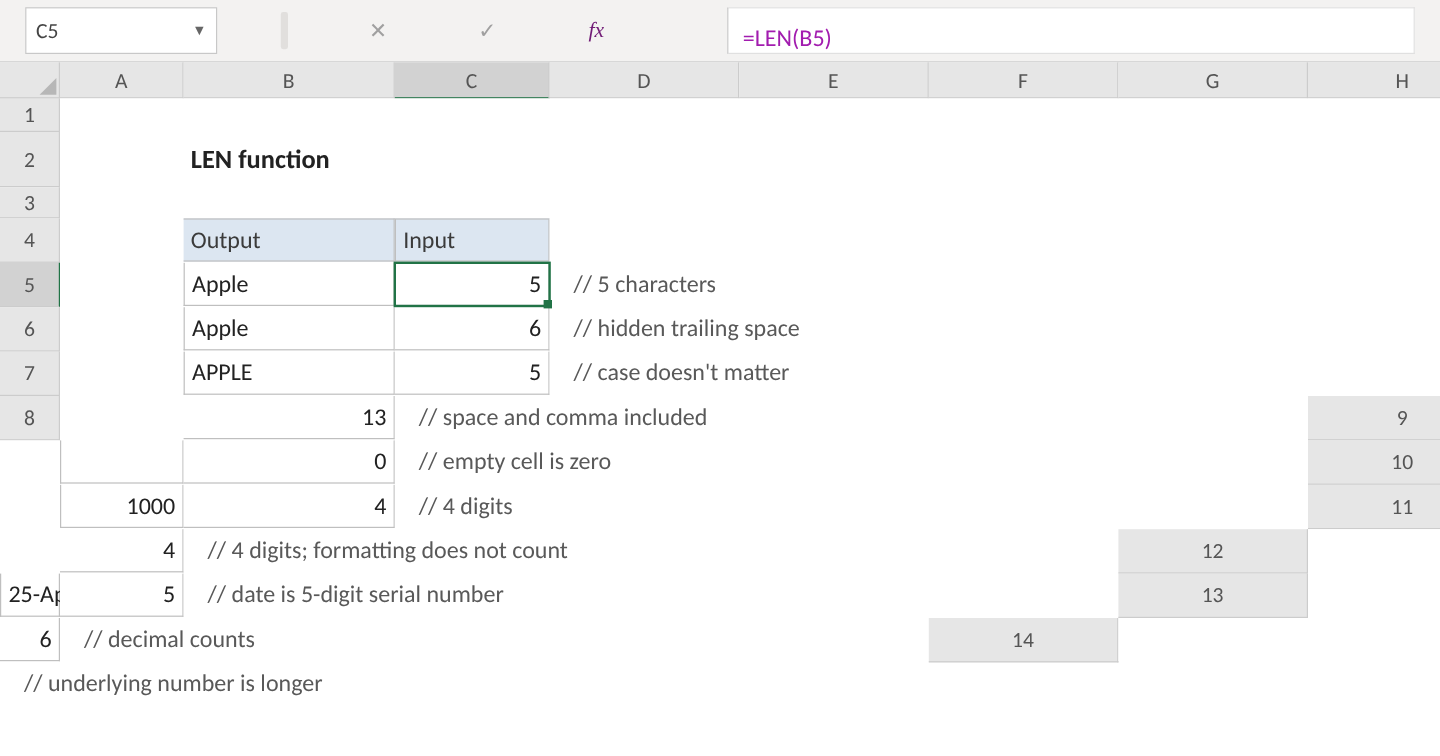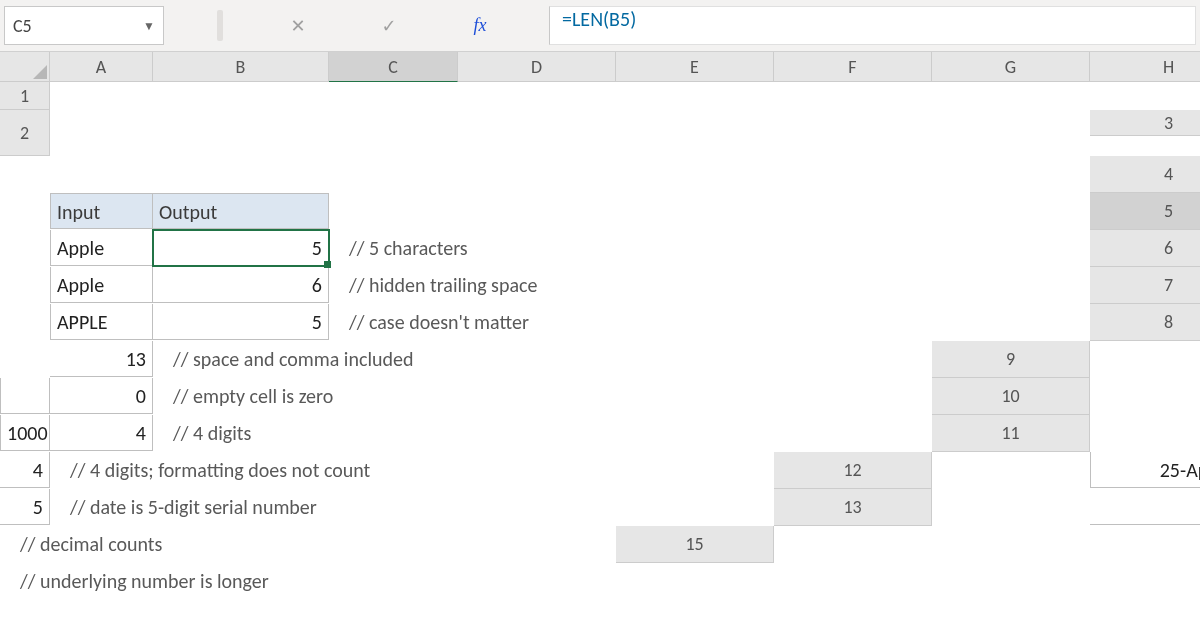--- a/index.html
+++ b/index.html
@@ -20,7 +20,7 @@
     border-bottom: 1px solid #d0d0d0;
     display: flex;
     align-items: stretch;
-    padding: 6px 4px;
+    padding: 6px 21px;
     gap: 47px;
   }
   .name-box {

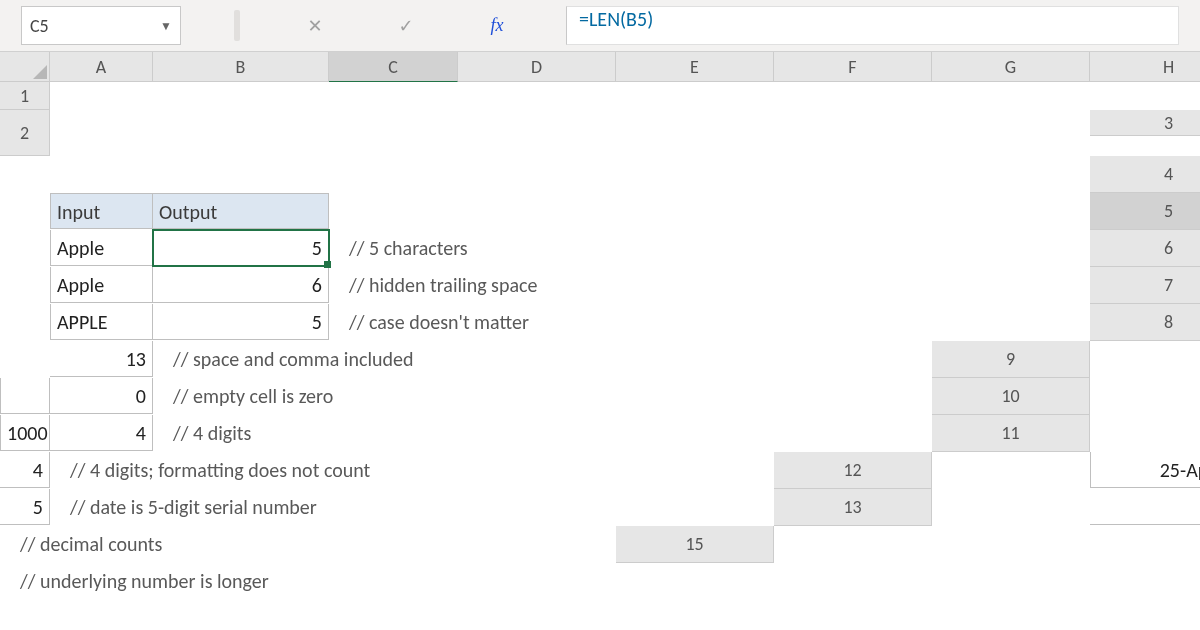--- a/index.html
+++ b/index.html
@@ -55,7 +55,7 @@
   .fb-btn.fx {
     font-style: italic;
     font-family: "Times New Roman", serif;
-    color: #1d4ed8;
+    color: #701a75;
   }
   .formula-input {
     flex: 1;

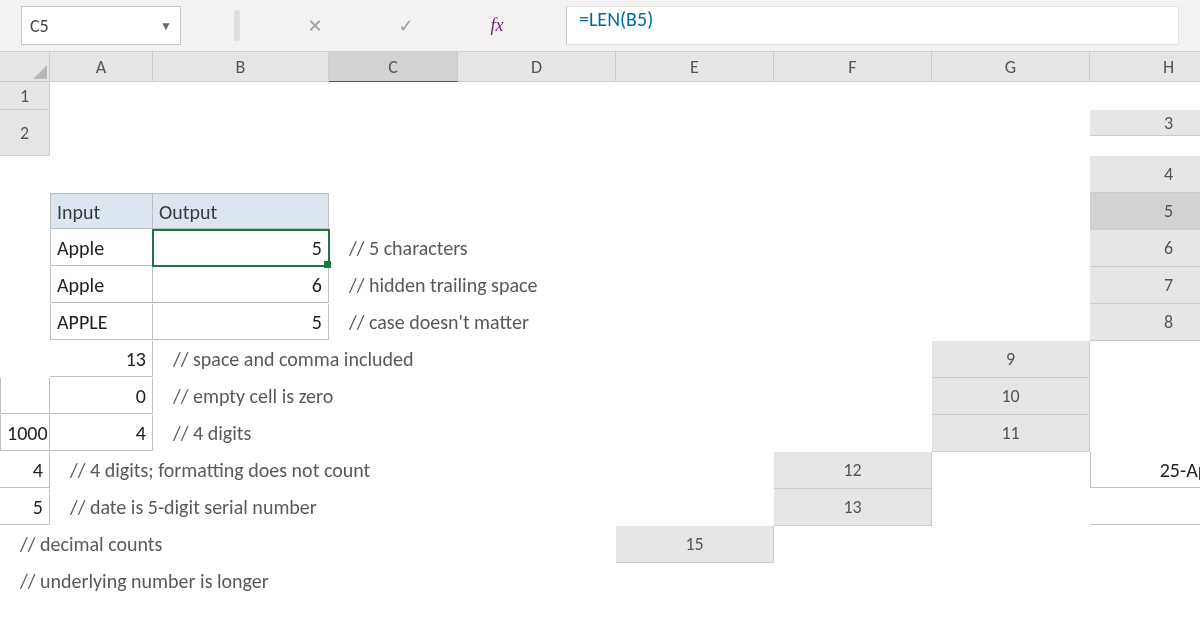--- a/index.html
+++ b/index.html
@@ -63,10 +63,11 @@
     border: 1px solid #e0e0e0;
     border-left: 1px solid #c8c8c8;
     display: flex;
-    align-items: flex-start;
+    align-items: flex-end;
     padding: 0 12px;
     font-size: 20px;
-    color: #0369a1;
+    color: #a21caf;
+    margin-left: 40px;
   }
 
   

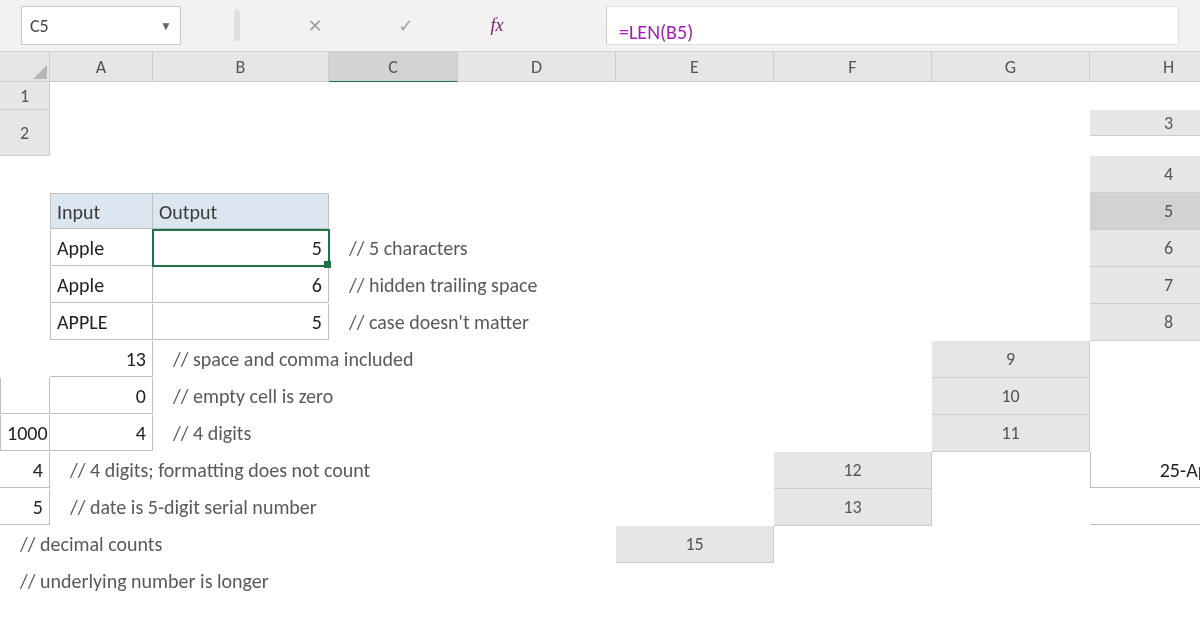--- a/index.html
+++ b/index.html
@@ -189,6 +189,7 @@
 
   <div class="row-head r2">2</div>
   <div class="cell r2"></div>
+  <div class="cell r2 title-cell">LEN function</div>
   <div class="cell r2"></div>
   <div class="cell r2"></div>
   <div class="cell r2"></div>

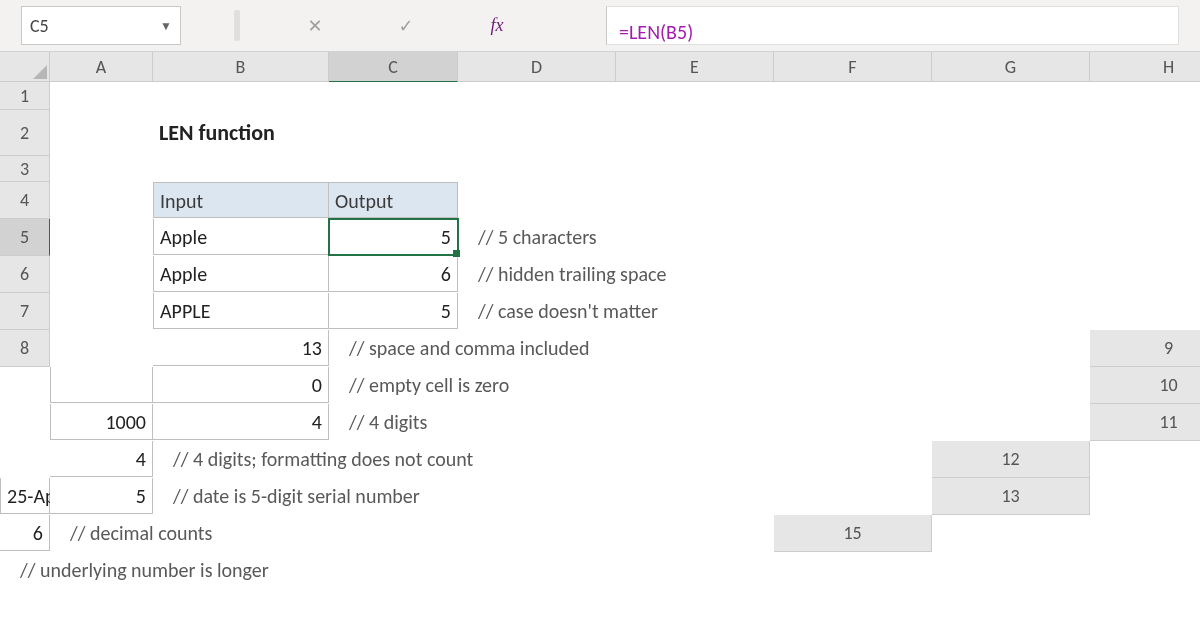--- a/index.html
+++ b/index.html
@@ -209,8 +209,8 @@
 
   <div class="row-head">4</div>
   <div class="cell"></div>
+  <div class="cell header-cell bordered brd-t">Output</div>
   <div class="cell header-cell bordered brd-l brd-t">Input</div>
-  <div class="cell header-cell bordered brd-t">Output</div>
   <div class="cell"></div>
   <div class="cell"></div>
   <div class="cell"></div>

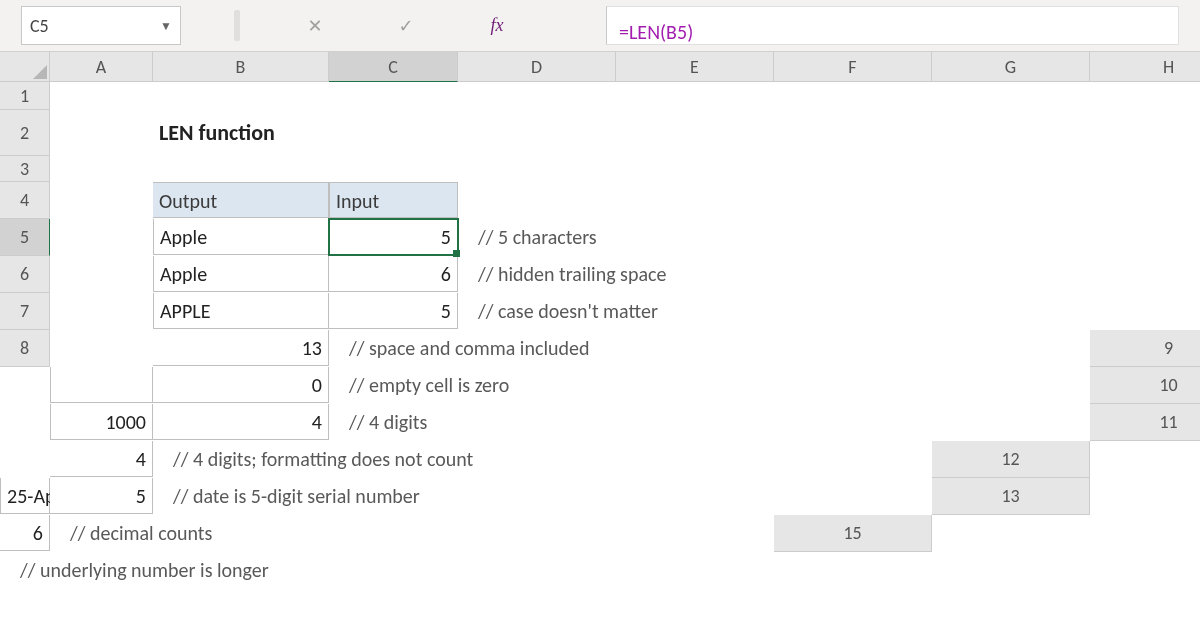--- a/index.html
+++ b/index.html
@@ -268,7 +268,7 @@
   <div class="cell bordered num">6</div>
   <div class="cell comment" style="grid-column: span 5;">// decimal counts</div>
 
-  <div class="row-head">15</div>
+  <div class="row-head">14</div>
   <div class="cell"></div>
   <div class="cell comment" style="grid-column: span 5;">// underlying number is longer</div>
 </div>

